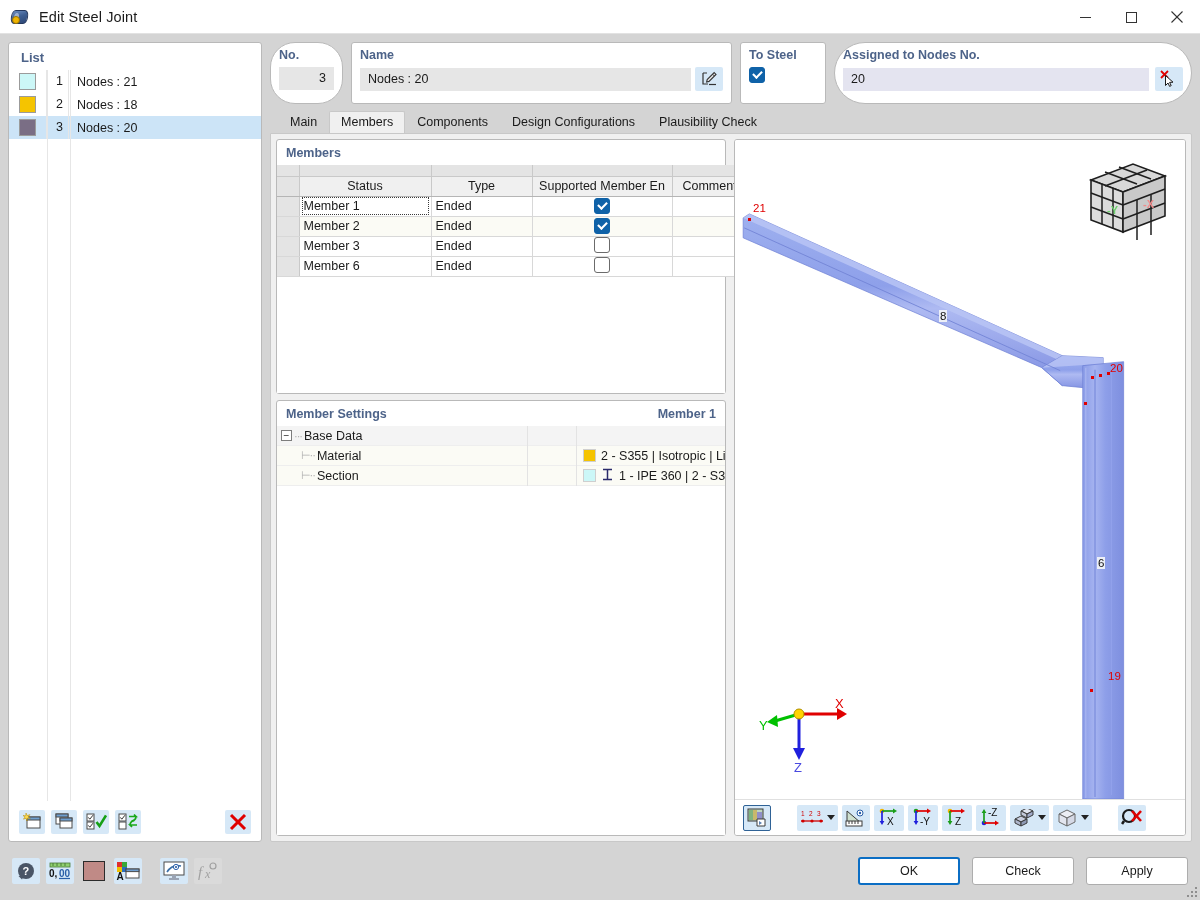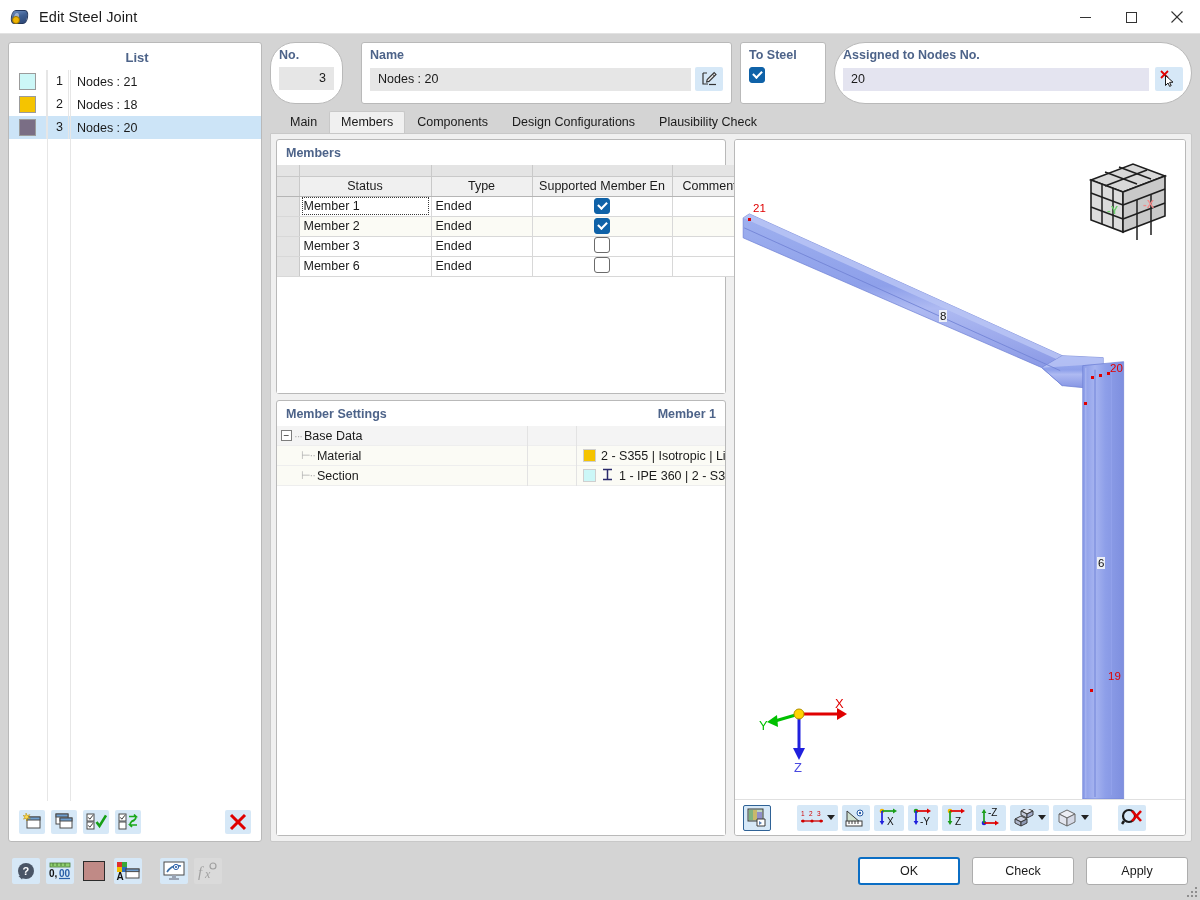--- a/index.html
+++ b/index.html
@@ -85,7 +85,6 @@
     font-weight: bold; color: #4d6389;
     font-size: 13px;
     padding: 7px 8px 5px 12px;
-    text-align: center;
   }
   .list-rows {
     flex: 1 1 auto; min-height: 0; overflow: hidden;

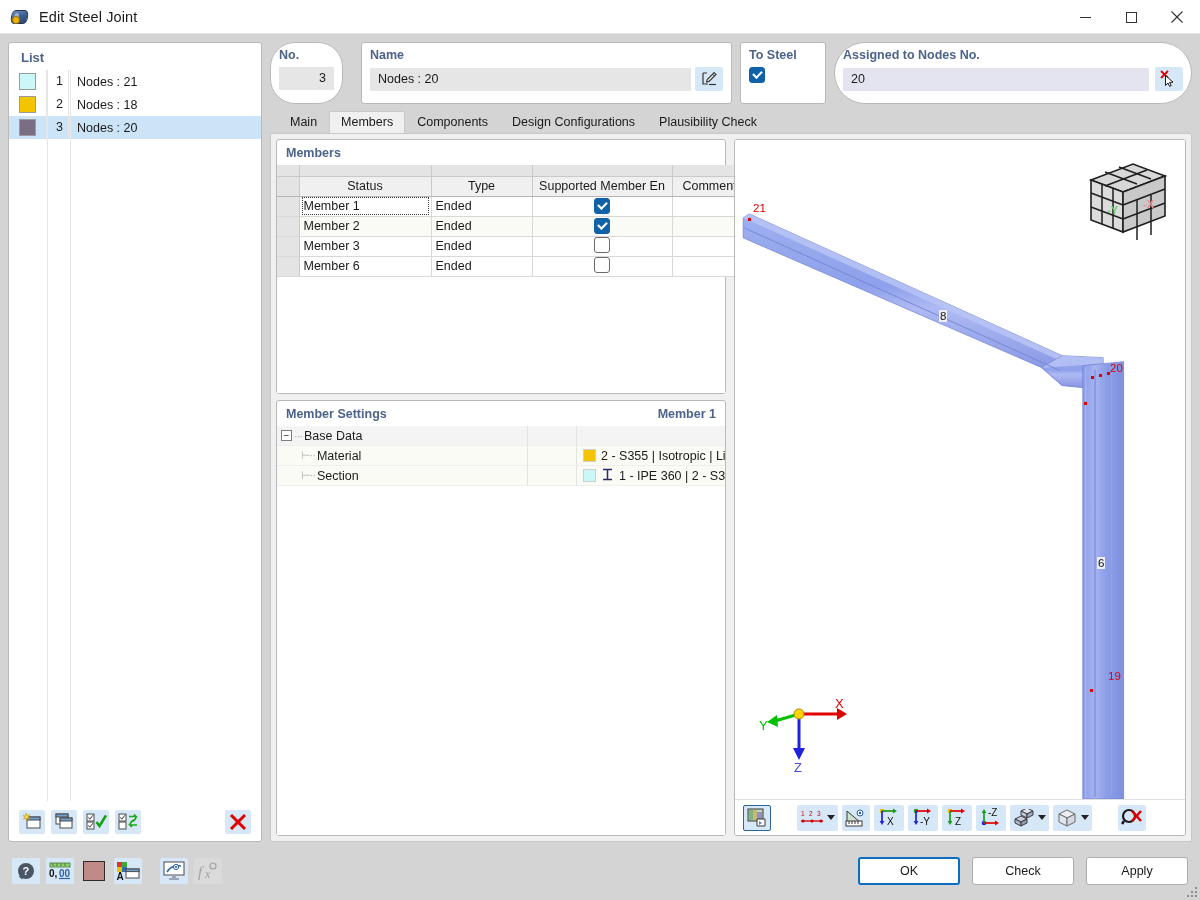--- a/index.html
+++ b/index.html
@@ -160,7 +160,7 @@
   .finput.num { text-align: right; }
   .finput.lilac { background: #e4e4f0; border-color: #e4e4f0; }
   .fb-no { width: 73px; flex: 0 0 73px; border-radius: 25px; }
-  .fb-name { flex: 1 1 auto; min-width: 0; margin-left: 10px; }
+  .fb-name { flex: 1 1 auto; min-width: 0; }
   .fb-name .row { display: flex; gap: 4px; align-items: center; }
   .fb-design { width: 86px; flex: 0 0 86px; }
   .fb-assigned { width: 358px; flex: 0 0 358px; border-radius: 31px; }

